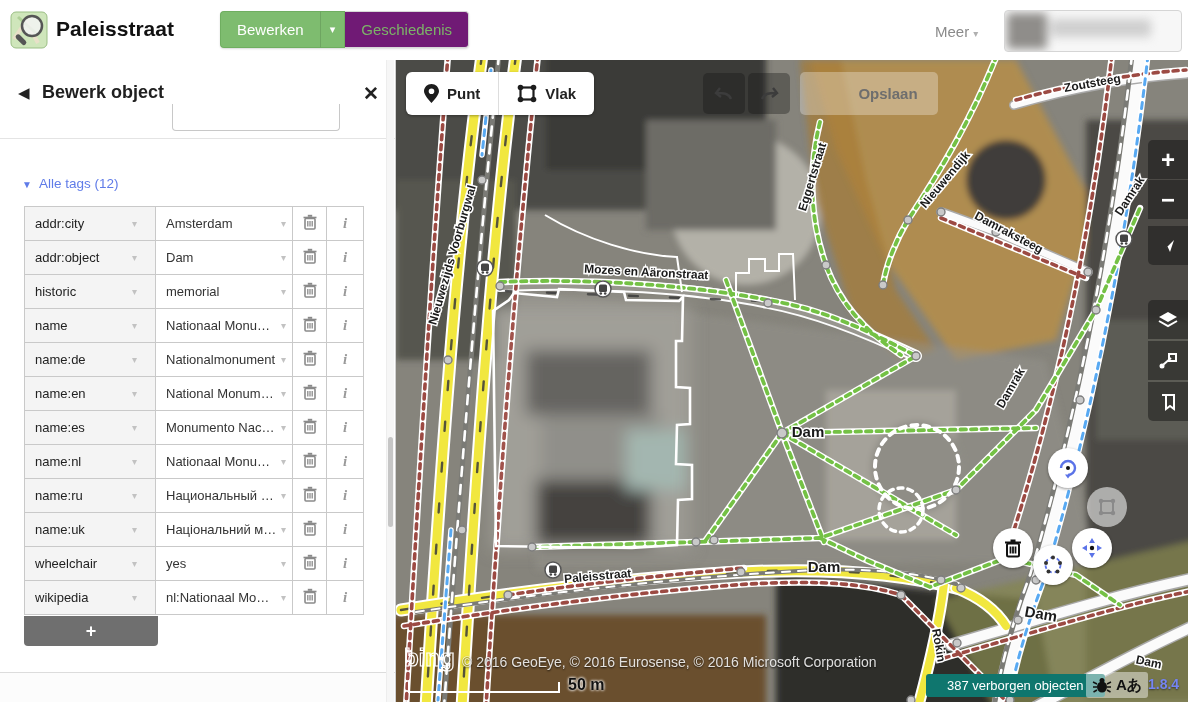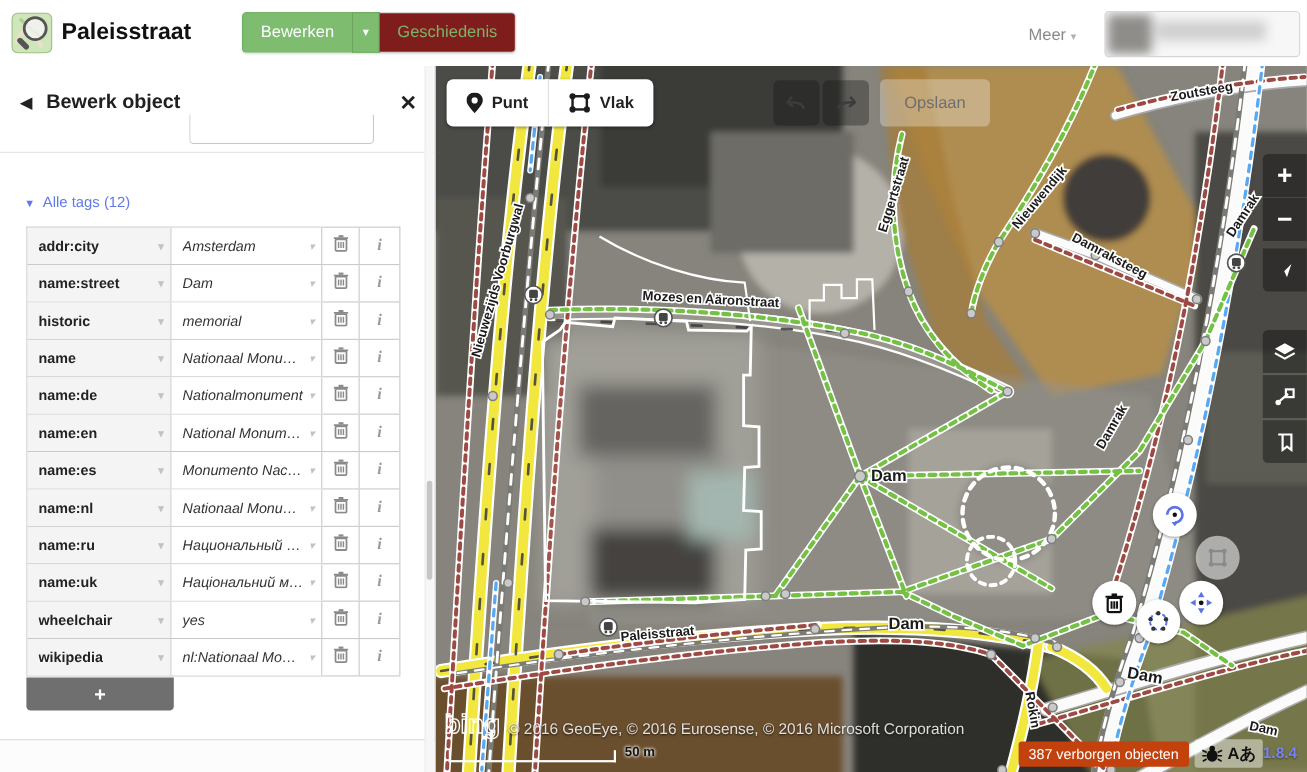--- a/index.html
+++ b/index.html
@@ -17,7 +17,7 @@
   .hbtn.green{background:#7ebc6f;color:#fff;border:1px solid #6fae60;}
   .hbtn.green.main{border-radius:4px 0 0 4px;border-right:none;}
   .hbtn.green.caret{padding:0 9px;border-left:1px solid rgba(0,0,0,.12);font-size:11px;}
-  .hbtn.light{background:#7f1d1d;color:#7cb368;border:1px solid #d7d7d7;border-left:none;}
+  .hbtn.light{background:#701a75;color:#7cb368;border:1px solid #d7d7d7;border-left:none;}
   .hbtn.light:last-child{border-radius:0 4px 4px 0;}
   .more{position:absolute;left:935px;top:23px;font-size:15px;color:#8a8a8a;cursor:pointer;}
   .more .mcaret{font-size:10px;color:#b0b0b0;}

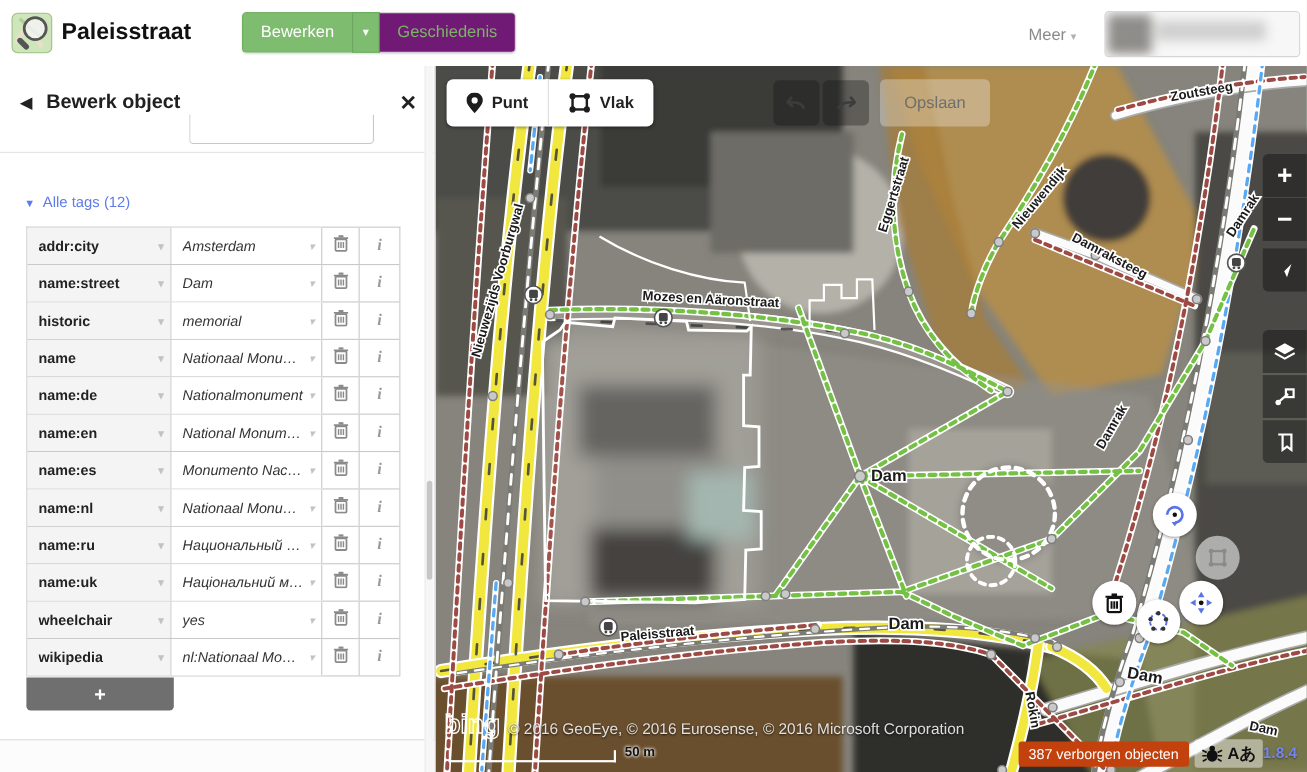--- a/index.html
+++ b/index.html
@@ -74,8 +74,8 @@
   .dark-btn{position:absolute;top:13px;width:42px;height:41px;background:rgba(20,20,20,.35);border-radius:5px;
             display:flex;align-items:center;justify-content:center;cursor:pointer;z-index:20;}
   .save-btn{position:absolute;left:404px;top:12px;width:100px;height:43px;background:rgba(255,255,255,.3);
-            border-radius:5px;color:#6e6e6e;font-size:15px;font-weight:normal;display:flex;align-items:center;
-            justify-content:center;cursor:default;z-index:20;}
+            border-radius:5px;color:#6e6e6e;font-size:15px;font-weight:bold;display:flex;align-items:center;
+            justify-content:center;cursor:default;z-index:20;padding-left:38px;}
 
   
   .rail-btn{position:absolute;left:752px;width:40px;height:39px;background:rgba(15,15,15,.45);

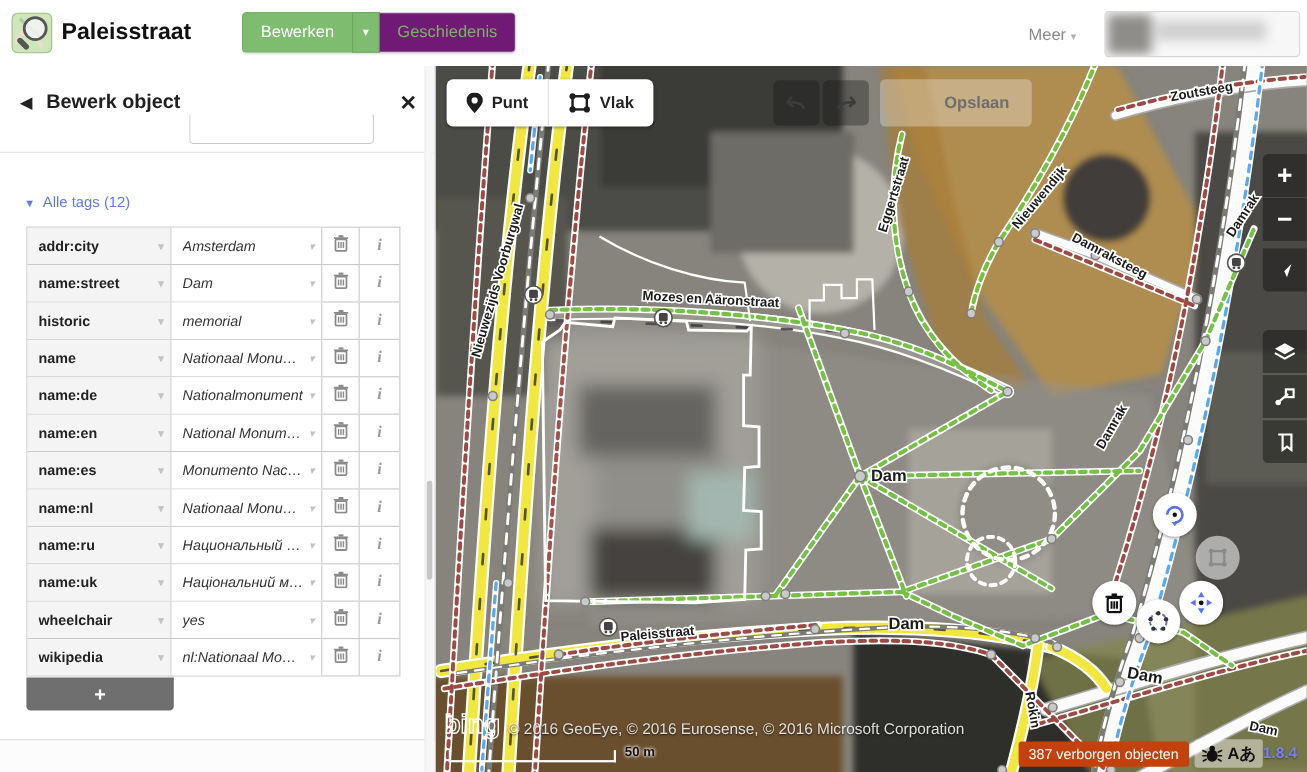--- a/index.html
+++ b/index.html
@@ -42,8 +42,8 @@
   .tag-table{position:absolute;left:24px;top:146px;width:338px;border:1px solid #c9c9c9;border-bottom:none;}
   .tag-row{display:flex;height:34px;border-bottom:1px solid #c9c9c9;box-sizing:border-box;}
   .tag-row .cell{box-sizing:border-box;height:100%;display:flex;align-items:center;position:relative;}
-  .tag-row .key{width:131px;background:#f4f4f4;border-right:1px solid #c9c9c9;padding:0 6px 0 10px;
-                font-weight:bold;font-size:13px;color:#222;}
+  .tag-row .key{width:131px;background:#f4f4f4;border-right:1px solid #c9c9c9;padding:0 18px 0 10px;
+                font-weight:normal;font-size:13px;color:#222;}
   .tag-row .val{width:137px;background:#fff;border-right:1px solid #c9c9c9;padding:0 6px 0 10px;
                 font-size:13px;color:#333;font-style:italic;}
   .tag-row .txt{white-space:nowrap;overflow:hidden;flex:1;}

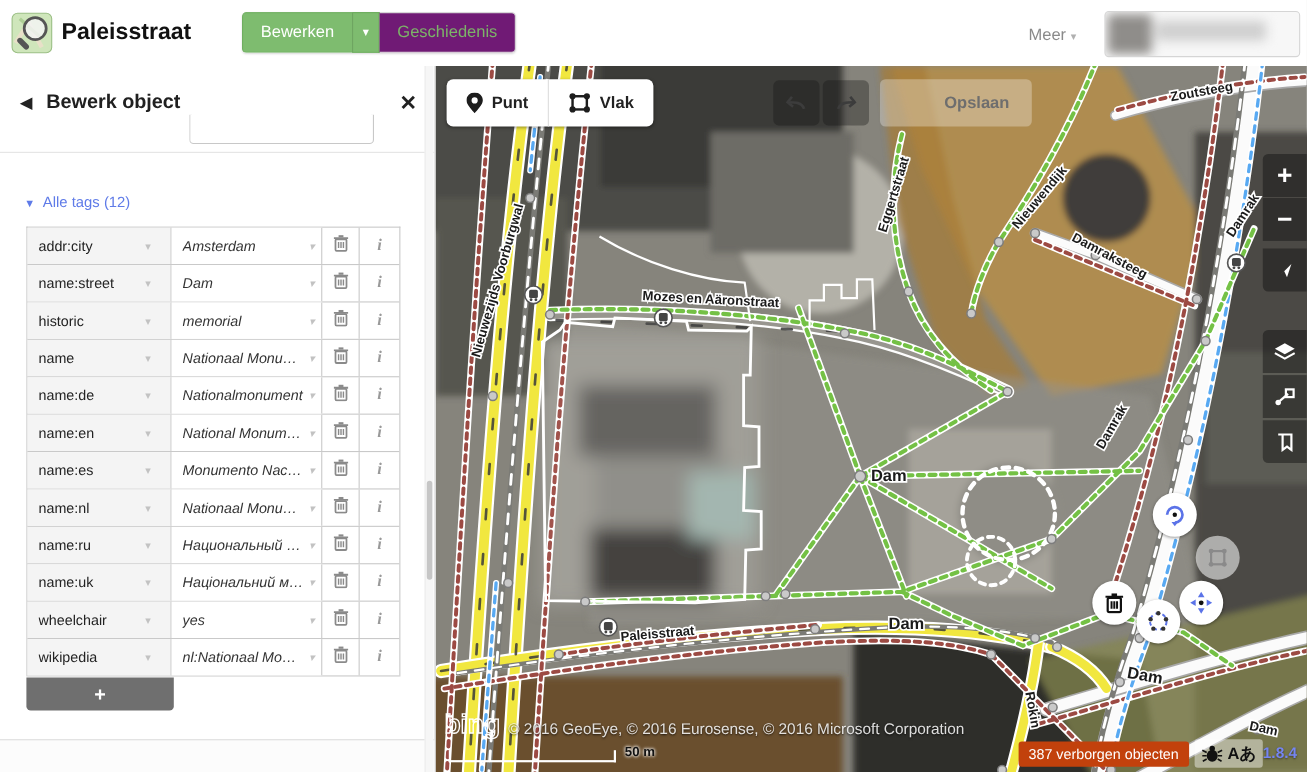--- a/index.html
+++ b/index.html
@@ -45,7 +45,7 @@
   .tag-row .key{width:131px;background:#f4f4f4;border-right:1px solid #c9c9c9;padding:0 18px 0 10px;
                 font-weight:normal;font-size:13px;color:#222;}
   .tag-row .val{width:137px;background:#fff;border-right:1px solid #c9c9c9;padding:0 6px 0 10px;
-                font-size:13px;color:#333;font-style:italic;}
+                font-size:13px;color:#333;}
   .tag-row .txt{white-space:nowrap;overflow:hidden;flex:1;}
   .tag-row .caret{color:#c2c2c2;font-size:10px;margin-left:2px;}
   .tag-row .btn{width:34px;justify-content:center;cursor:pointer;}

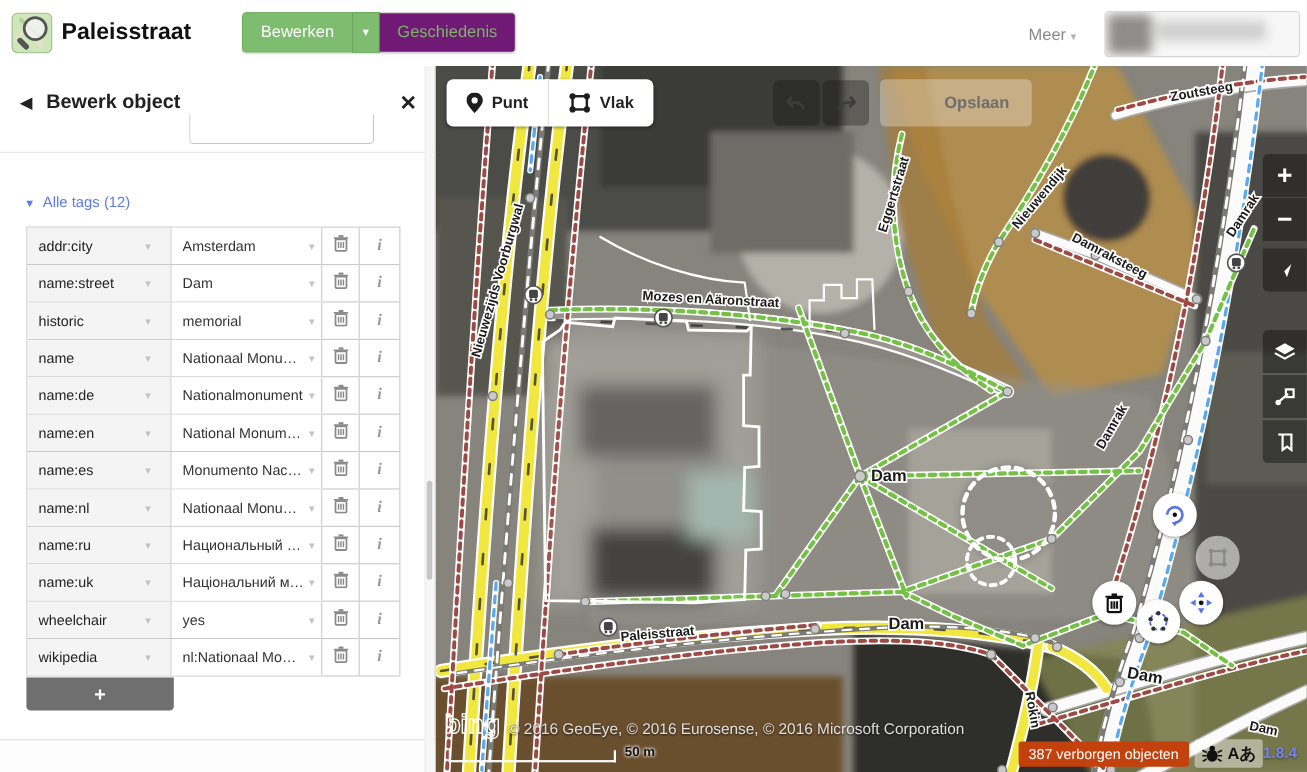--- a/index.html
+++ b/index.html
@@ -171,7 +171,7 @@
       </div>
       <div class="tag-row">
         <div class="cell key">
-          <span class="txt">name:street</span>
+          <span class="txt">addr:object</span>
           <span class="caret">▾</span>
         </div>
         <div class="cell val">

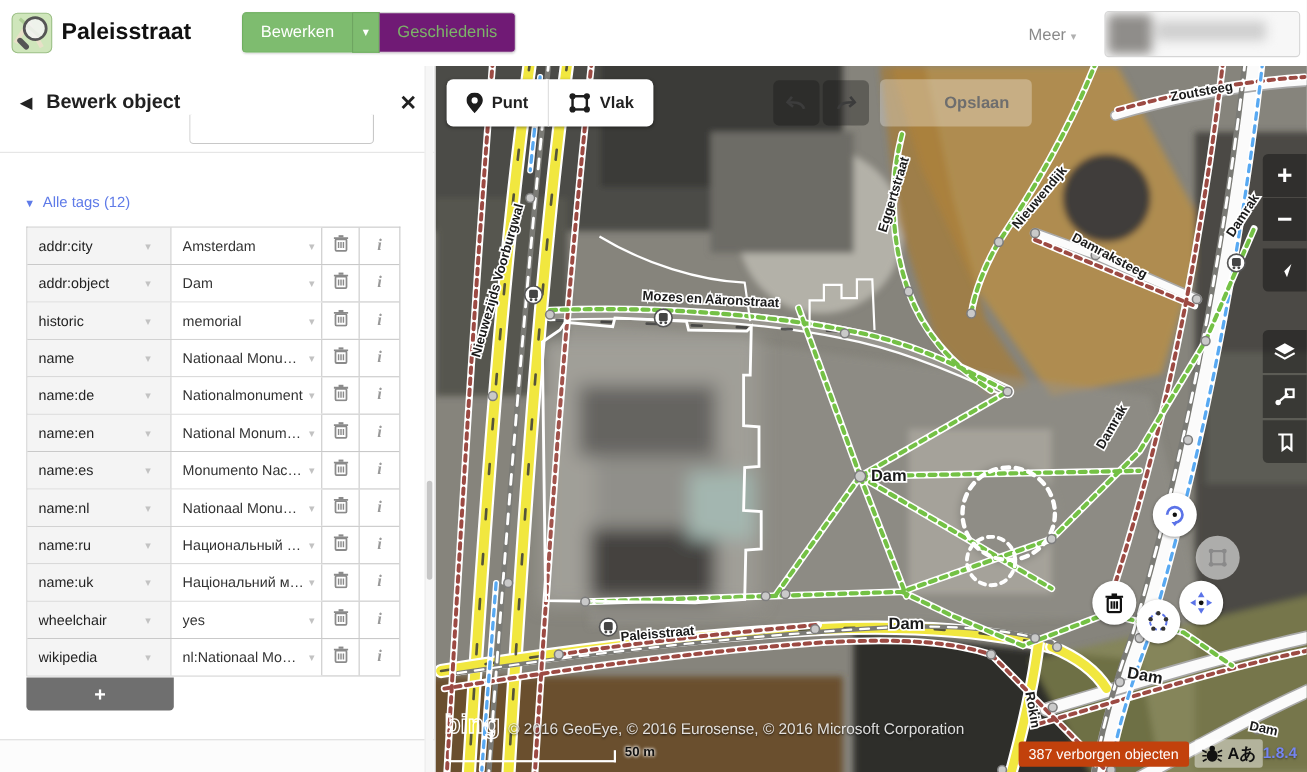--- a/index.html
+++ b/index.html
@@ -94,7 +94,7 @@
              text-shadow:0 1px 2px rgba(0,0,0,.8);z-index:18;}
   .scalebar{position:absolute;left:12px;top:622px;width:148px;height:9px;border-left:2px solid #fff;
             border-right:2px solid #fff;border-bottom:2px solid #fff;z-index:18;}
-  .scale-label{position:absolute;left:172px;top:616px;font-size:12px;font-weight:bold;color:#111;
+  .scale-label{position:absolute;left:172px;top:616px;font-size:16px;font-weight:bold;color:#111;
                text-shadow:0 0 3px #fff,0 0 3px #fff;z-index:18;}
   .hidden-badge{position:absolute;left:530px;top:614px;height:23px;background:#c2410c;color:#fff;border-radius:3px;
                 display:flex;align-items:center;padding:0 9px;font-size:13px;z-index:18;cursor:pointer;}

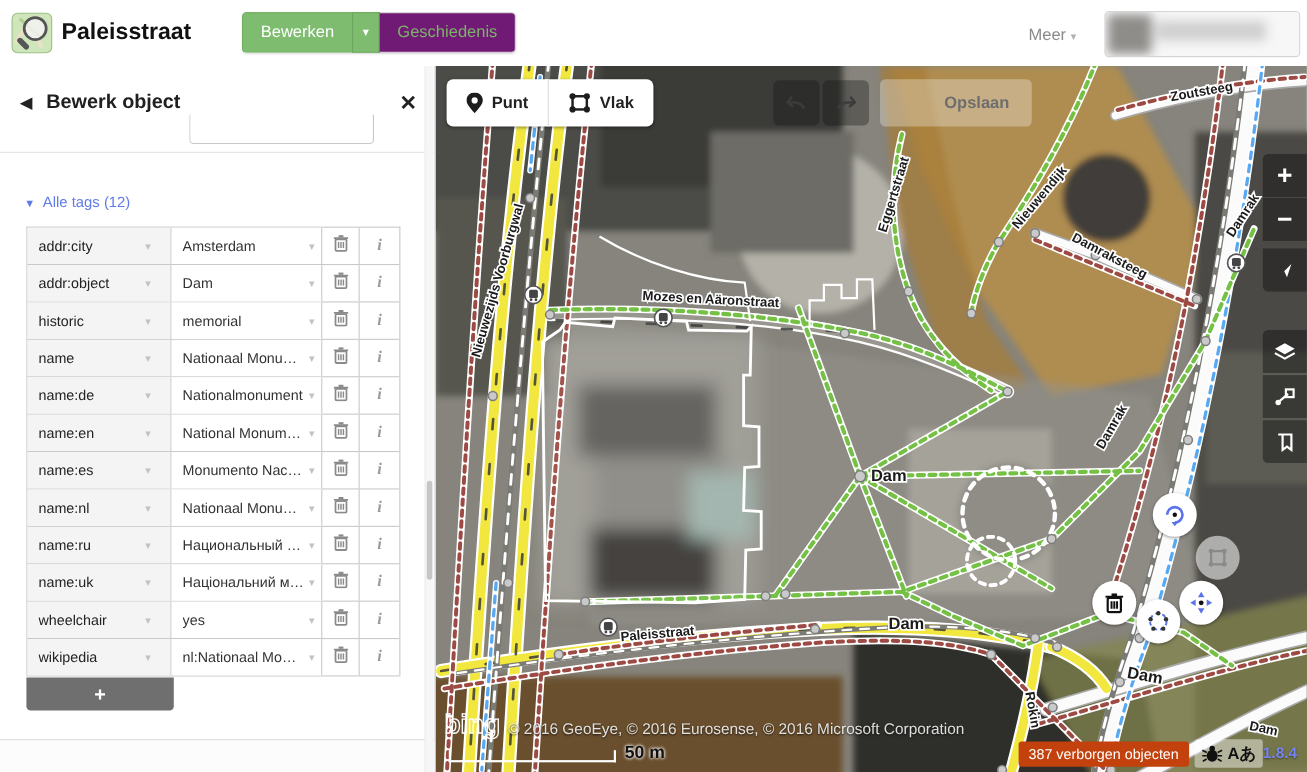--- a/index.html
+++ b/index.html
@@ -96,8 +96,8 @@
             border-right:2px solid #fff;border-bottom:2px solid #fff;z-index:18;}
   .scale-label{position:absolute;left:172px;top:616px;font-size:16px;font-weight:bold;color:#111;
                text-shadow:0 0 3px #fff,0 0 3px #fff;z-index:18;}
-  .hidden-badge{position:absolute;left:530px;top:614px;height:23px;background:#c2410c;color:#fff;border-radius:3px;
-                display:flex;align-items:center;padding:0 9px;font-size:13px;z-index:18;cursor:pointer;}
+  .hidden-badge{position:absolute;left:530px;top:614px;height:23px;background:#0f766e;color:#fff;border-radius:3px;
+                display:flex;align-items:center;padding:0 21px;font-size:13px;z-index:18;cursor:pointer;}
   .locale-strip{position:absolute;left:690px;top:612px;height:26px;background:rgba(255,255,255,.45);border-radius:3px;
                 display:flex;align-items:center;gap:4px;padding:0 6px;z-index:18;}
   .locale-txt{font-size:15px;font-weight:bold;color:#111;text-align:right;}

